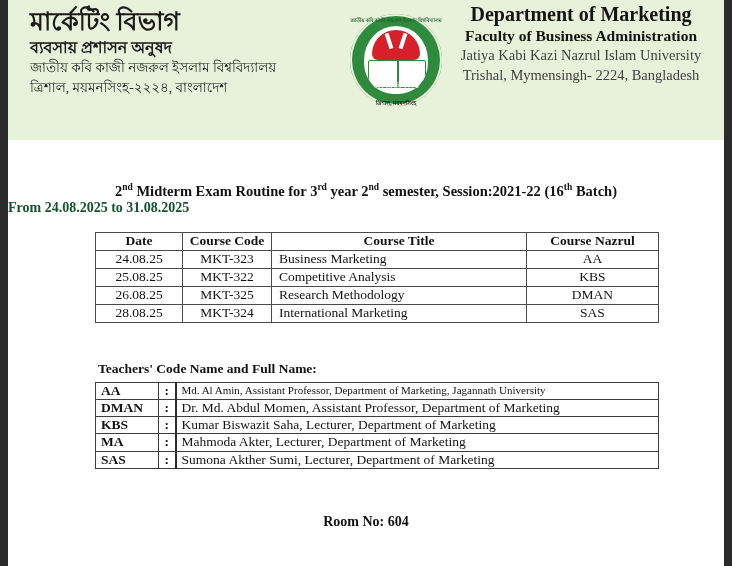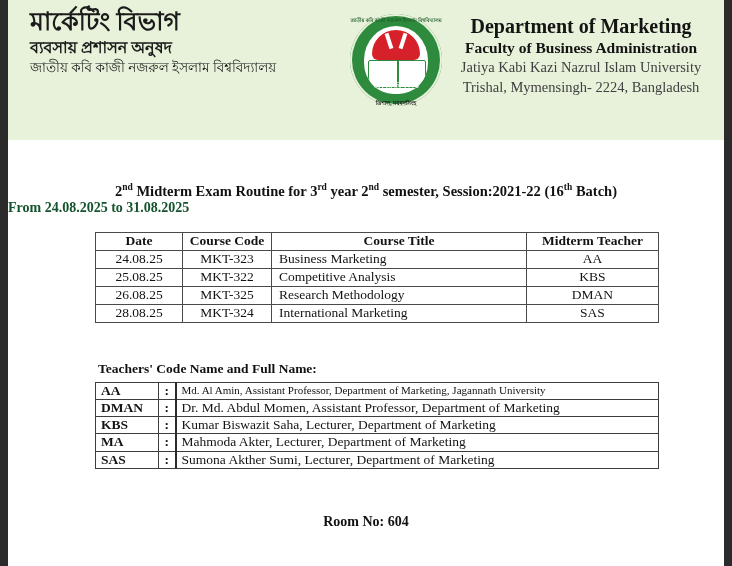--- a/index.html
+++ b/index.html
@@ -170,7 +170,7 @@
   .lh-right {
     flex: 1 1 auto;
     text-align: center;
-    padding: 14px 14px 0 0;
+    padding: 2px 14px 0 0;
   }
   .en-1 {
     font-size: 20px;

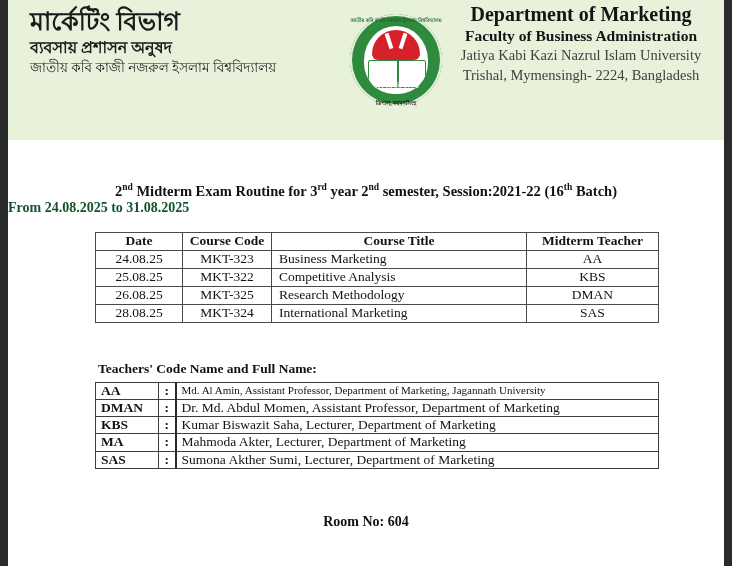--- a/index.html
+++ b/index.html
@@ -317,6 +317,7 @@
         <div class="bn-1">মার্কেটিং বিভাগ</div>
         <div class="bn-2">ব্যবসায় প্রশাসন অনুষদ</div>
         <div class="bn-3">জাতীয় কবি কাজী নজরুল ইসলাম বিশ্ববিদ্যালয়</div>
+        <div class="bn-4">ত্রিশাল, ময়মনসিংহ-২২২৪, বাংলাদেশ</div>
       </div>
 
       <div class="lh-logo">

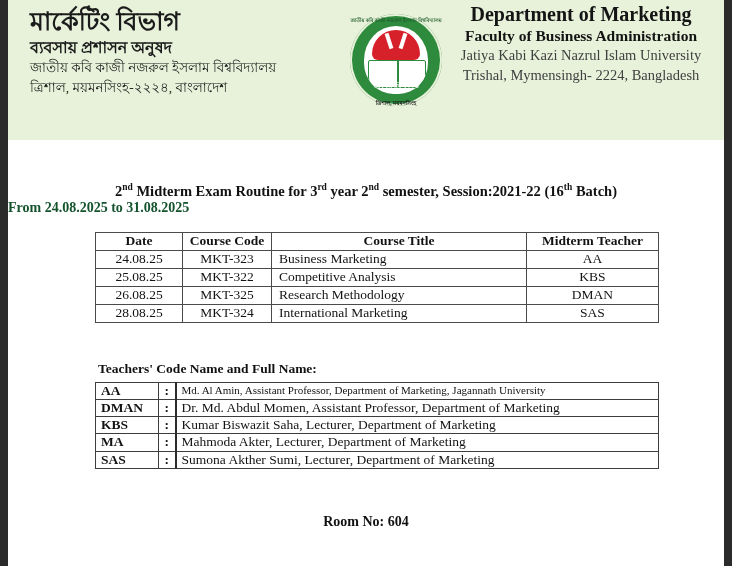--- a/index.html
+++ b/index.html
@@ -360,7 +360,7 @@
             <th>Date</th>
             <th>Course Code</th>
             <th>Course Title</th>
-            <th>Midterm Teacher</th>
+            <th>Course Nazrul</th>
           </tr>
         </thead>
         <tbody>

